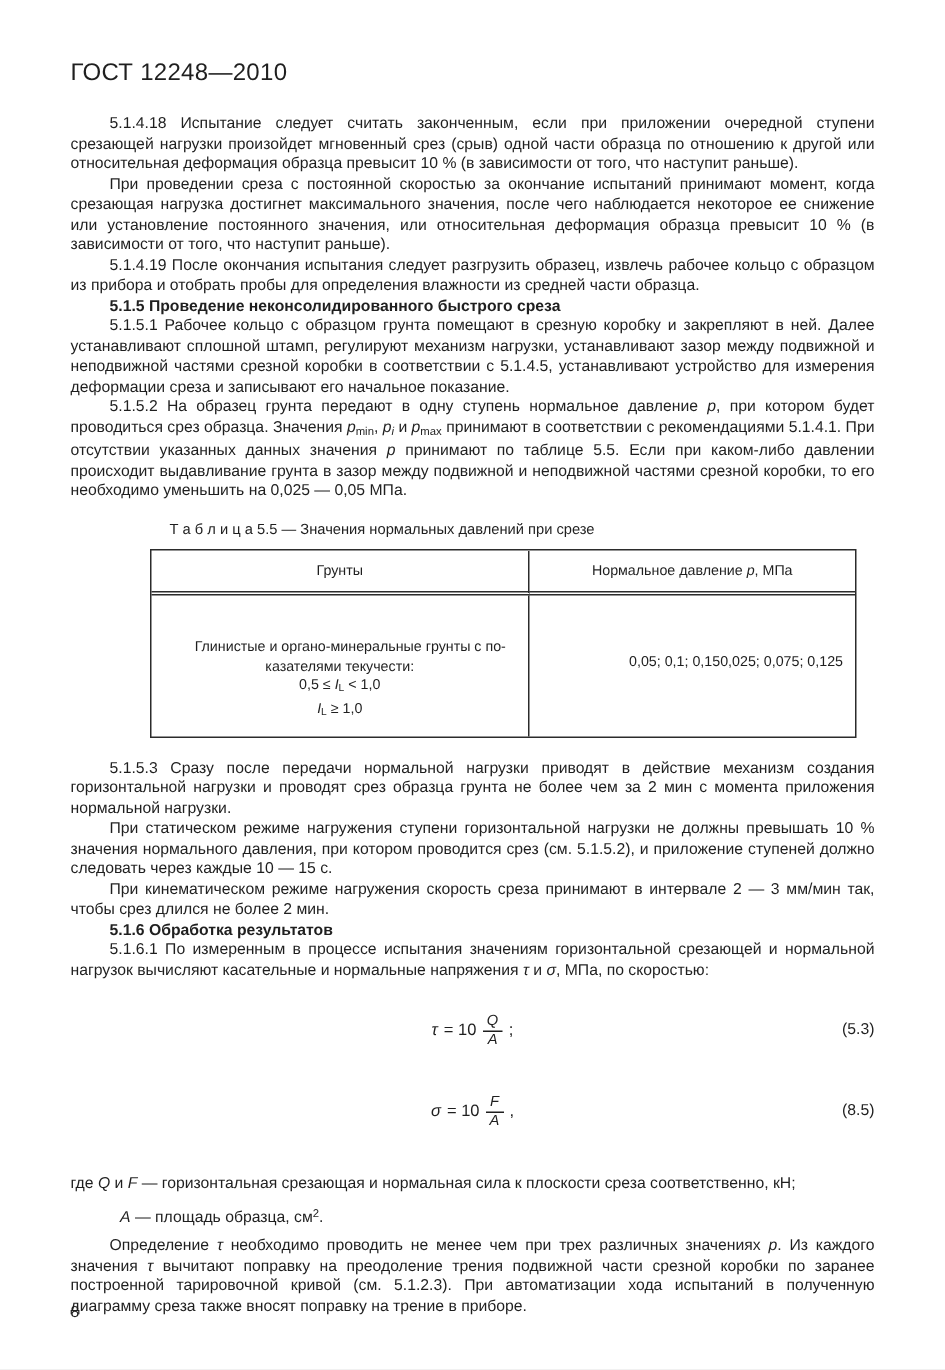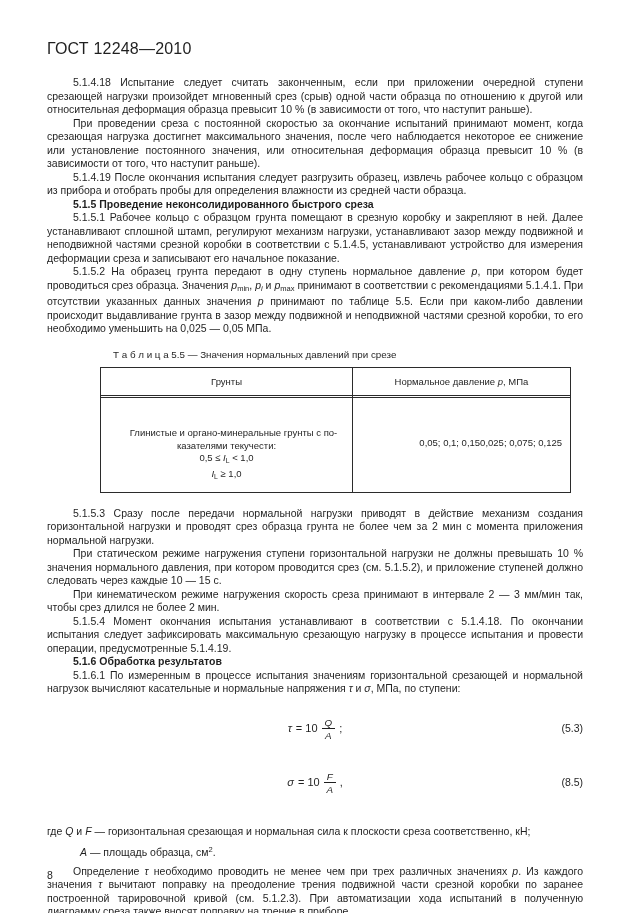--- a/index.html
+++ b/index.html
@@ -103,7 +103,6 @@
     <p class="para"><span>5.1.5.3 Сразу после передачи нормальной нагрузки приводят в действие механизм создания горизонтальной нагрузки и проводят срез образца грунта не более чем за 2 мин с момента приложения нормальной нагрузки.</span></p>
     <p class="para"><span>При статическом режиме нагружения  ступени горизонтальной нагрузки не должны превышать 10 % значения нормального давления, при котором проводится срез (см. 5.1.5.2), и  приложение ступеней должно следовать через каждые 10 — 15 с.</span></p>
     <p class="para"><span>При кинематическом режиме нагружения скорость среза принимают в интервале 2 — 3 мм/мин так, чтобы срез длился не более 2 мин.</span></p>
-    <p class="para"><span>5.1.5.4 Момент окончания испытания устанавливают в соответствии с  5.1.4.18. По окончании испытания следует зафиксировать максимальную срезающую нагрузку в процессе испытания и провести операции, предусмотренные 5.1.4.19.</span></p>
     <p class="heading"><span>5.1.6 Обработка  результатов</span></p>
     <p class="para"><span>5.1.6.1 По измеренным в процессе испытания значениям горизонтальной срезающей и нормальной нагрузок вычисляют касательные и нормальные напряжения </span><span class="rn-i">τ</span><span> и </span><span class="rn-i">σ</span><span>, МПа, по ступени:</span></p>
 

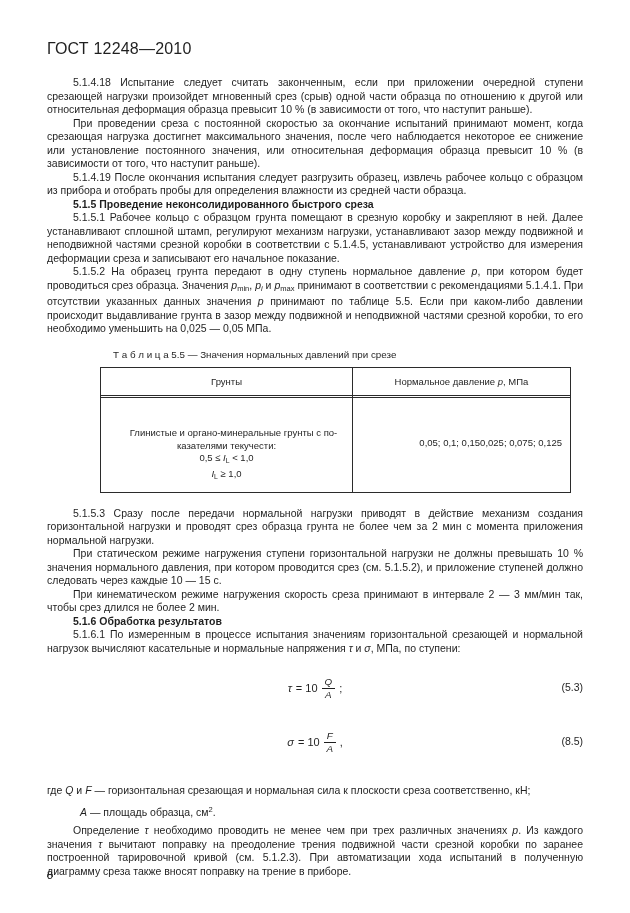--- a/index.html
+++ b/index.html
@@ -104,7 +104,7 @@
     <p class="para"><span>При статическом режиме нагружения  ступени горизонтальной нагрузки не должны превышать 10 % значения нормального давления, при котором проводится срез (см. 5.1.5.2), и  приложение ступеней должно следовать через каждые 10 — 15 с.</span></p>
     <p class="para"><span>При кинематическом режиме нагружения скорость среза принимают в интервале 2 — 3 мм/мин так, чтобы срез длился не более 2 мин.</span></p>
     <p class="heading"><span>5.1.6 Обработка  результатов</span></p>
-    <p class="para"><span>5.1.6.1 По измеренным в процессе испытания значениям горизонтальной срезающей и нормальной нагрузок вычисляют касательные и нормальные напряжения </span><span class="rn-i">τ</span><span> и </span><span class="rn-i">σ</span><span>, МПа, по ступени:</span></p>
+    <p class="para"><span>5.1.6.1 По измеренным в процессе испытания значениям горизонтальной срезающей и нормальной нагрузок вычисляют касательные и нормальные напряжения </span><span class="rn-i">τ</span><span> и </span><span class="rn-i">σ</span><span>, МПа, по скоростью:</span></p>
 
     <div class="formula">
       <span class="f-expr">

